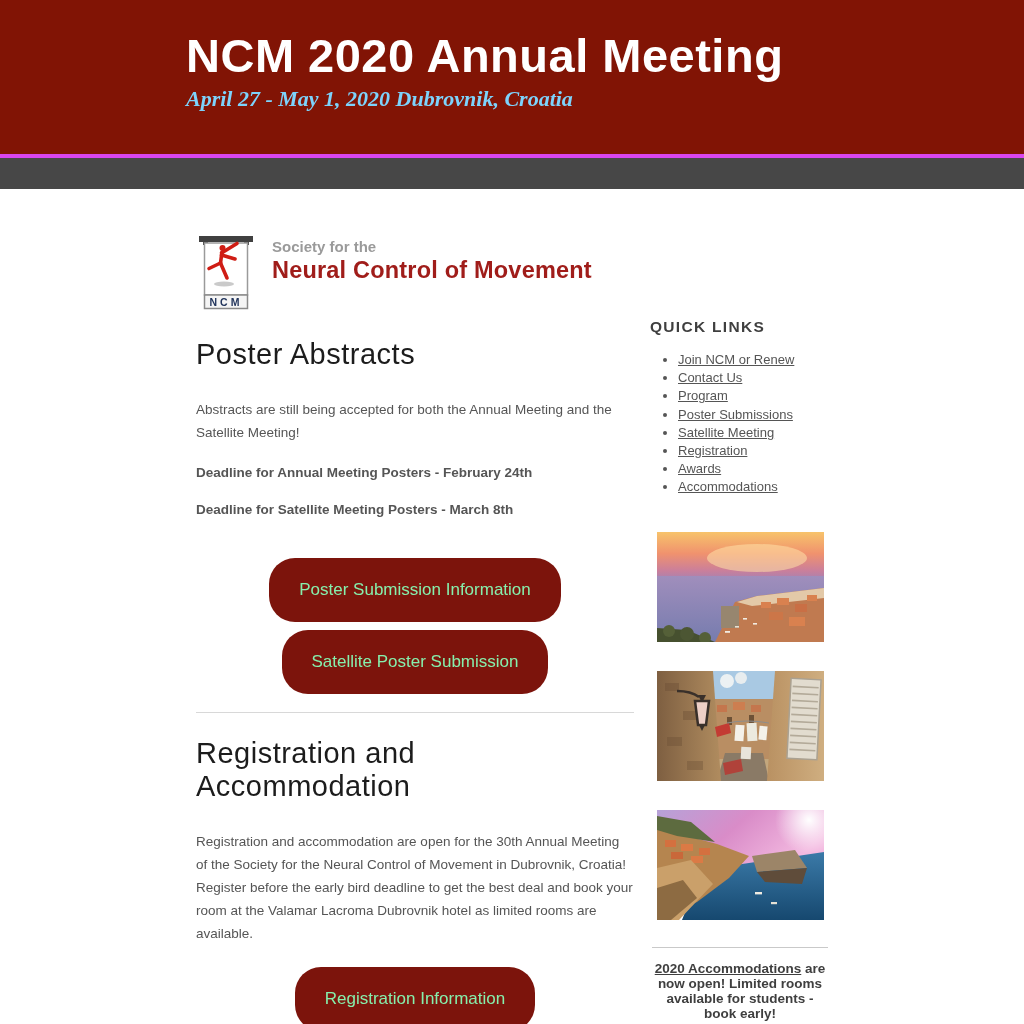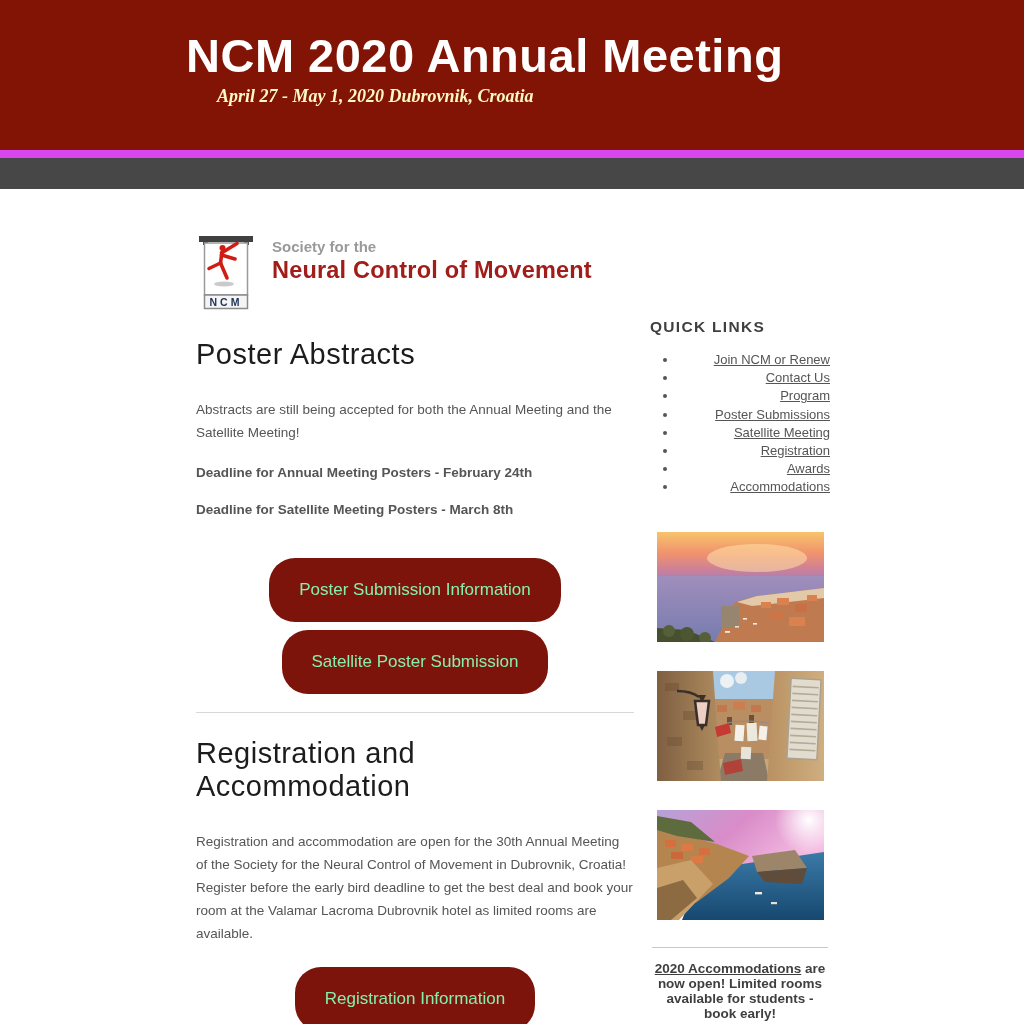--- a/index.html
+++ b/index.html
@@ -13,7 +13,7 @@
   
   .masthead {
     background:#811405;
-    border-bottom:8px solid #d946ef;
+    border-bottom:4px solid #d946ef;
     height:158px;
     padding:30px 0 0 186px;
   }

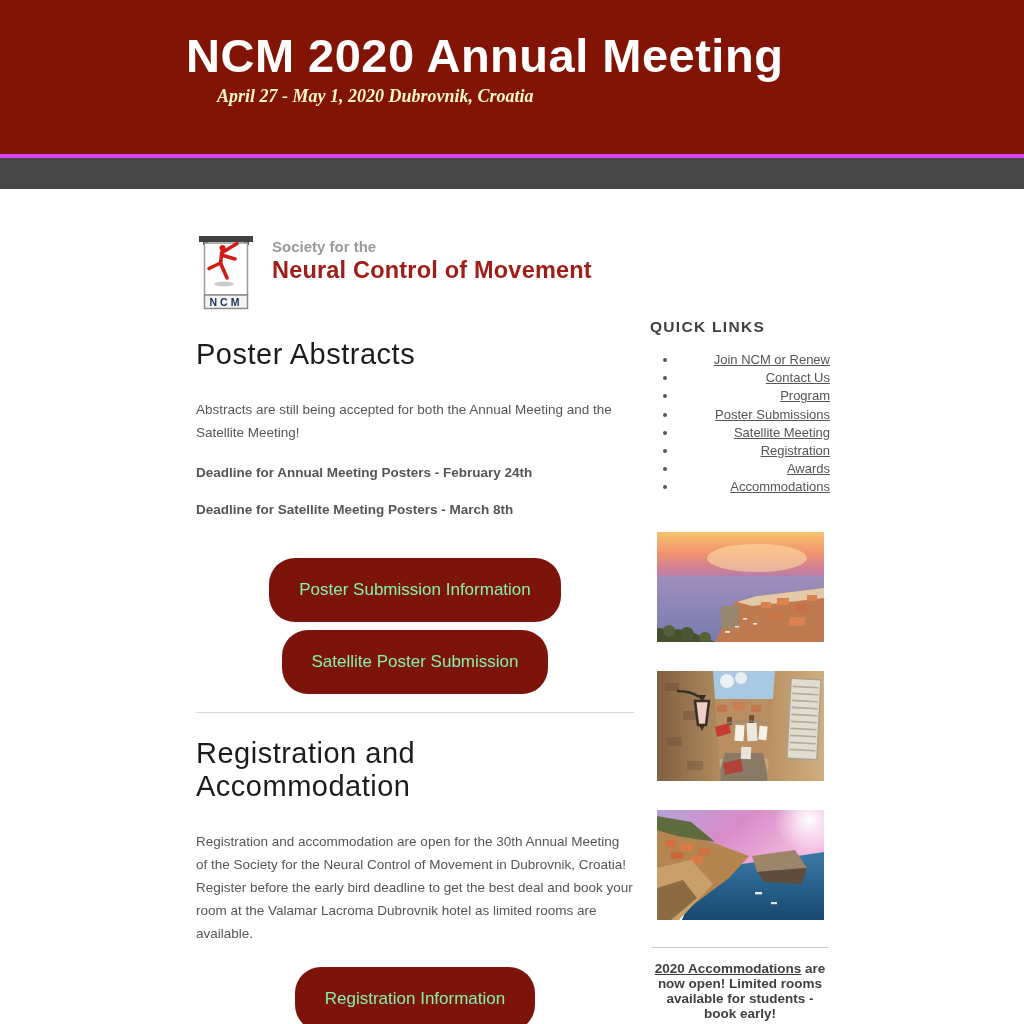--- a/index.html
+++ b/index.html
@@ -23,11 +23,10 @@
     line-height:1.1;
   }
   .masthead .subtitle {
-    margin-top:4px; color:#fef9c3;
+    margin-top:4px; color:#7dd3fc;
     font-family:"Liberation Serif", serif;
     font-style:italic; font-weight:bold;
-    font-size:18px;
-    margin-left:31px;
+    font-size:22px;
   }
   .gray-bar { background:#474747; height:31px; width:100%; }
 

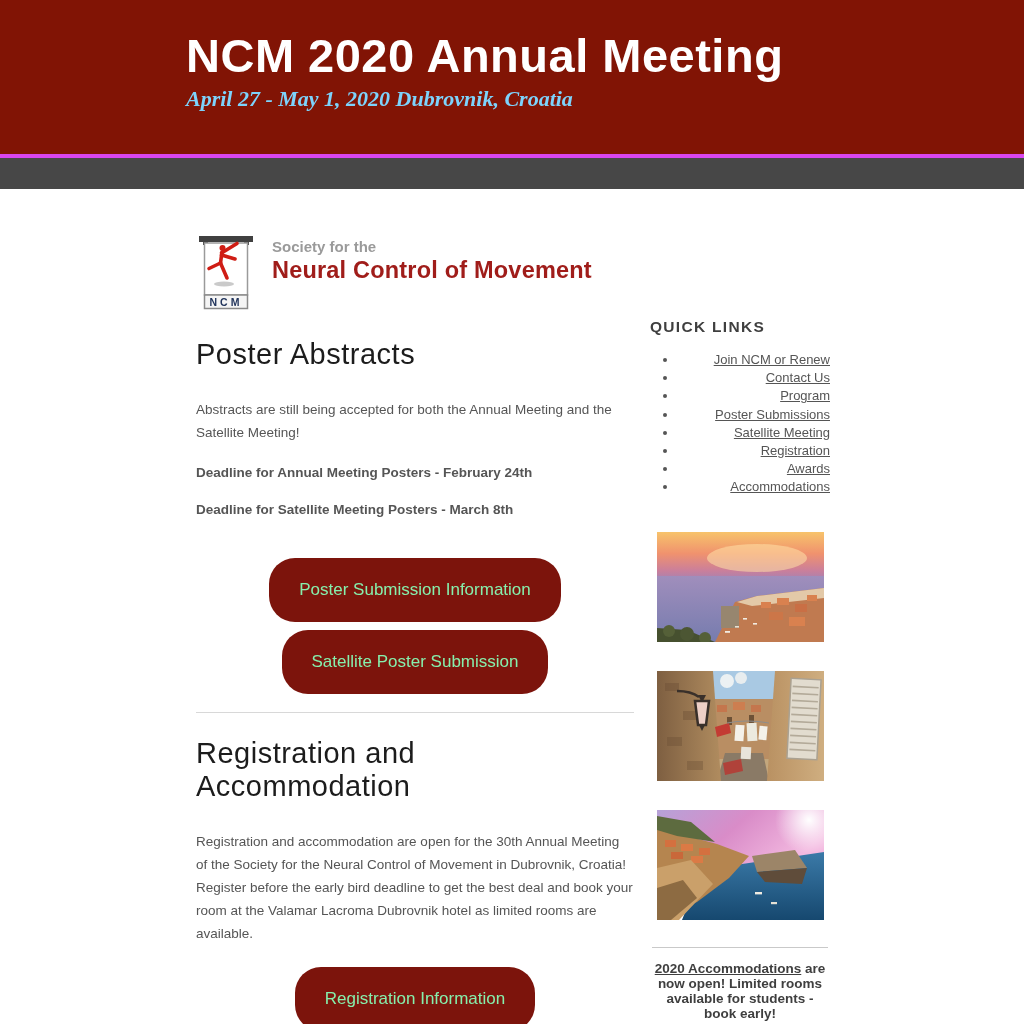--- a/index.html
+++ b/index.html
@@ -65,7 +65,7 @@
     margin:84px 0 0; text-align:left; color:#3f3f3f;
     font-size:15.5px; font-weight:bold; letter-spacing:1.3px;
   }
-  .ql-list { margin:15px 0 0; padding-left:28px;text-align:right; }
+  .ql-list { margin:15px 0 0; padding-left:28px; }
   .ql-list li { font-size:13px; line-height:18.2px; color:#555; }
   .ql-list a { color:#555; text-decoration:underline; }
   .side-images { margin-top:35px; display:flex; flex-direction:column; gap:29px; align-items:center; }

